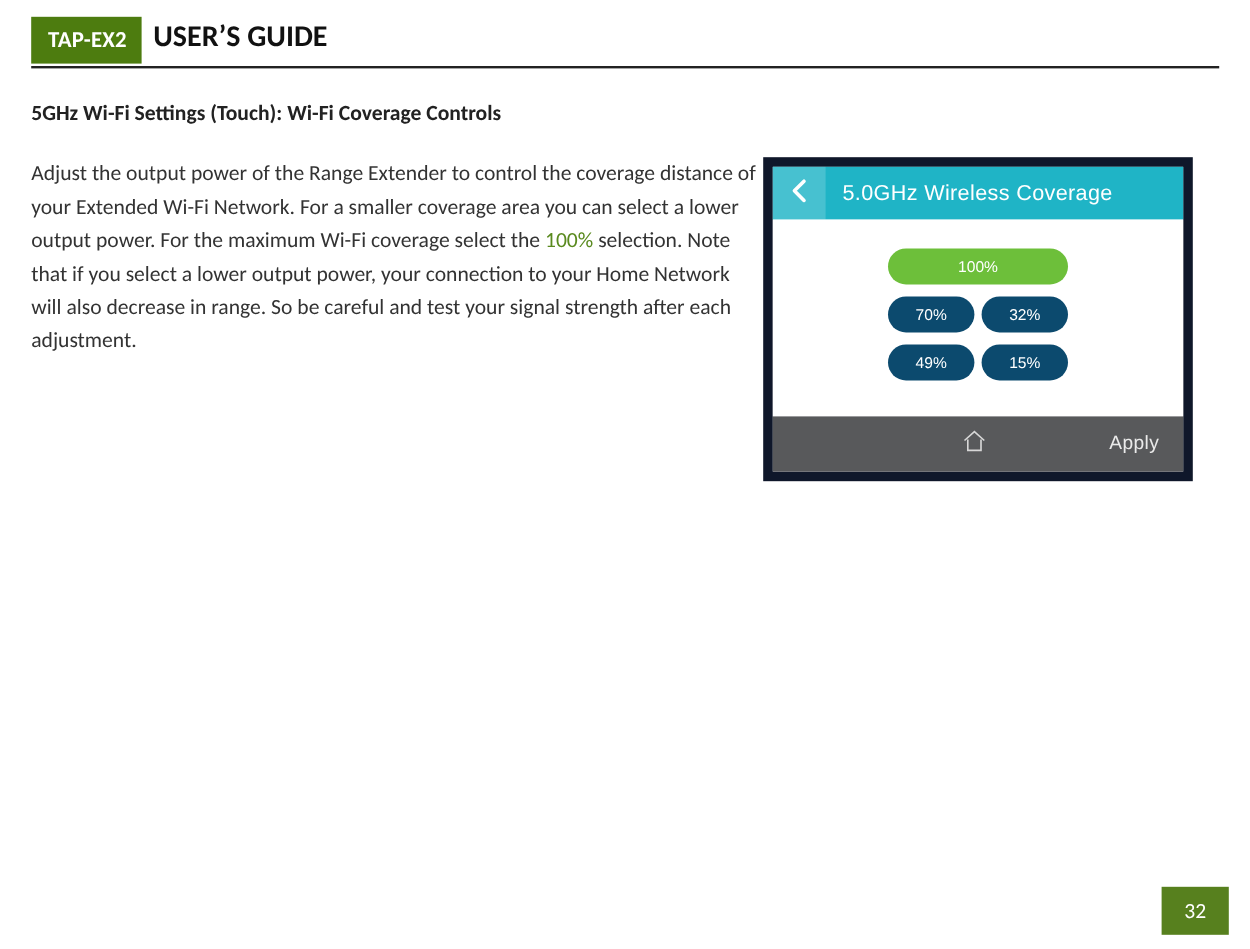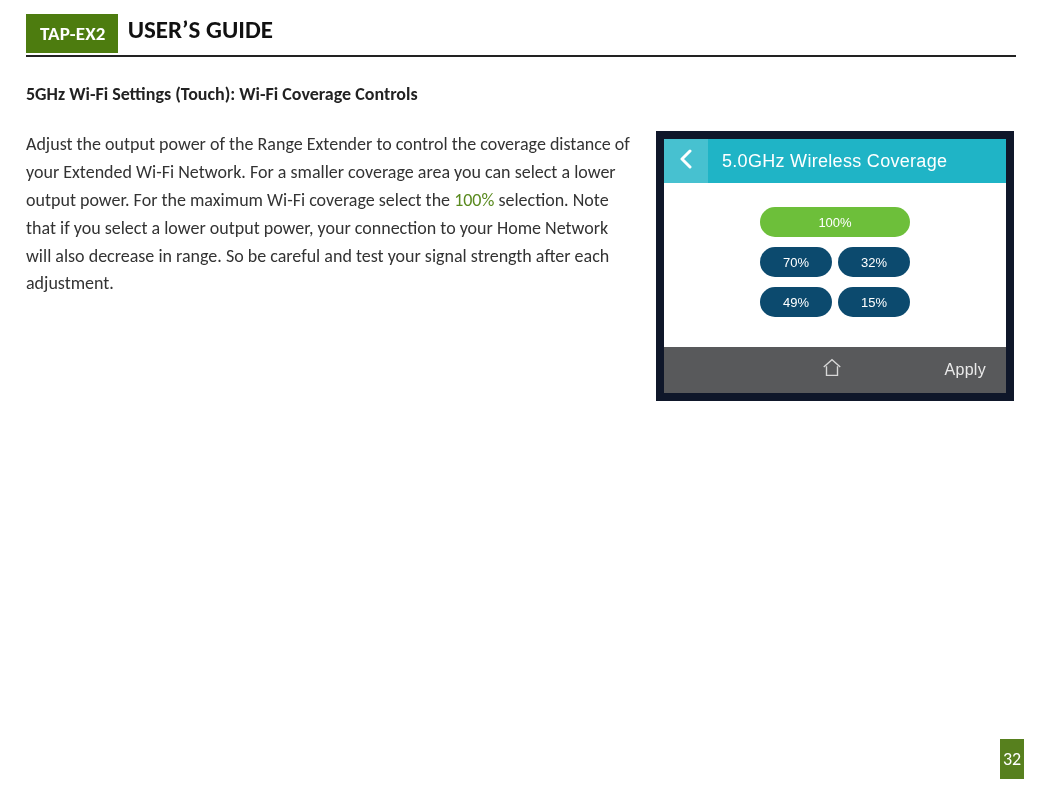--- a/index.html
+++ b/index.html
@@ -17,7 +17,7 @@
   .section-heading .prefix { color: #222; }
 
   
-  .content-row { display: flex; align-items: flex-start; margin-top: 26px; gap: 20px; }
+  .content-row { display: flex; align-items: flex-start; margin-top: 26px; }
   .body-text { flex: 1 1 auto; font-size: 18px; line-height: 1.55; color: #333; max-width: 610px; }
   .body-text .green { color: #5a8a1f; }
 

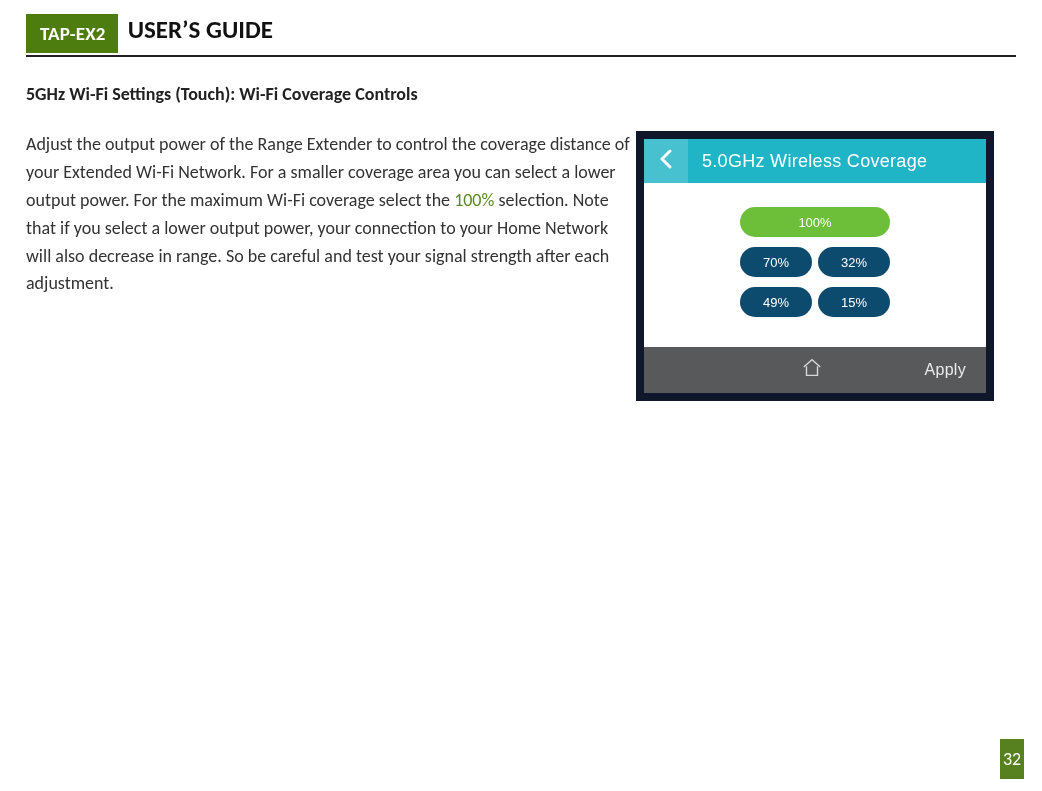--- a/index.html
+++ b/index.html
@@ -41,7 +41,7 @@
   .apply-label { min-width: 70px; text-align: right; letter-spacing: 0.3px; }
 
   
-  .page-number { position: absolute; right: 18px; bottom: 18px; width: 24px; height: 40px; background: #57801e; color: #fff; display: flex; align-items: center; justify-content: center; font-size: 18px; }
+  .page-number { position: absolute; right: 18px; bottom: 18px; width: 56px; height: 40px; background: #57801e; color: #fff; display: flex; align-items: center; justify-content: center; font-size: 18px; }
 </style>
 </head>
 <body>

